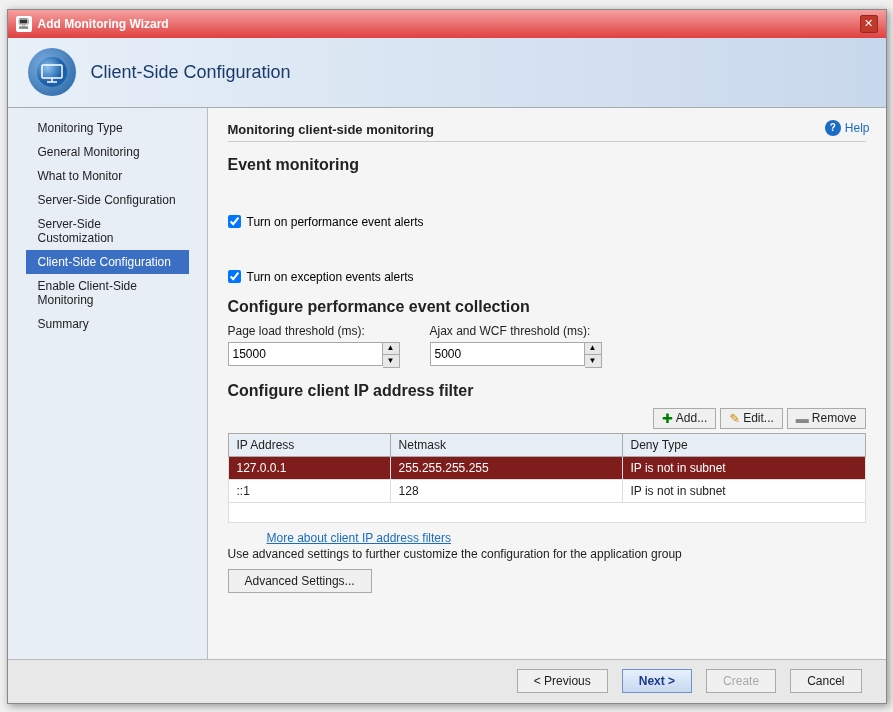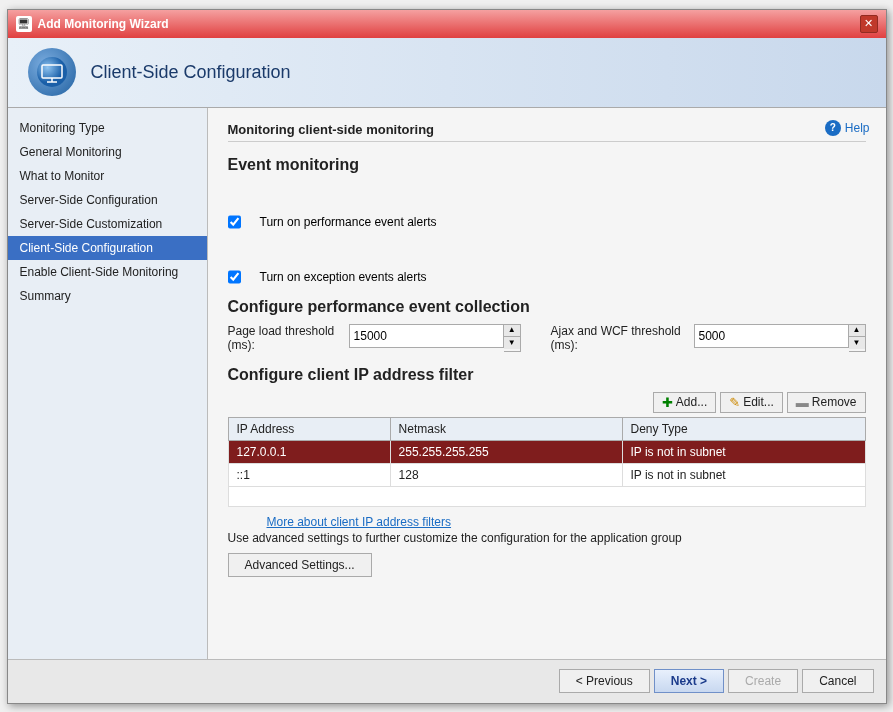--- a/index.html
+++ b/index.html
@@ -103,7 +103,7 @@
       width: 200px;
       background: #e8eef5;
       border-right: 1px solid #bbb;
-      padding: 8px 0;
+      padding: 8px 18px;
     }
 
     .sidebar-item {

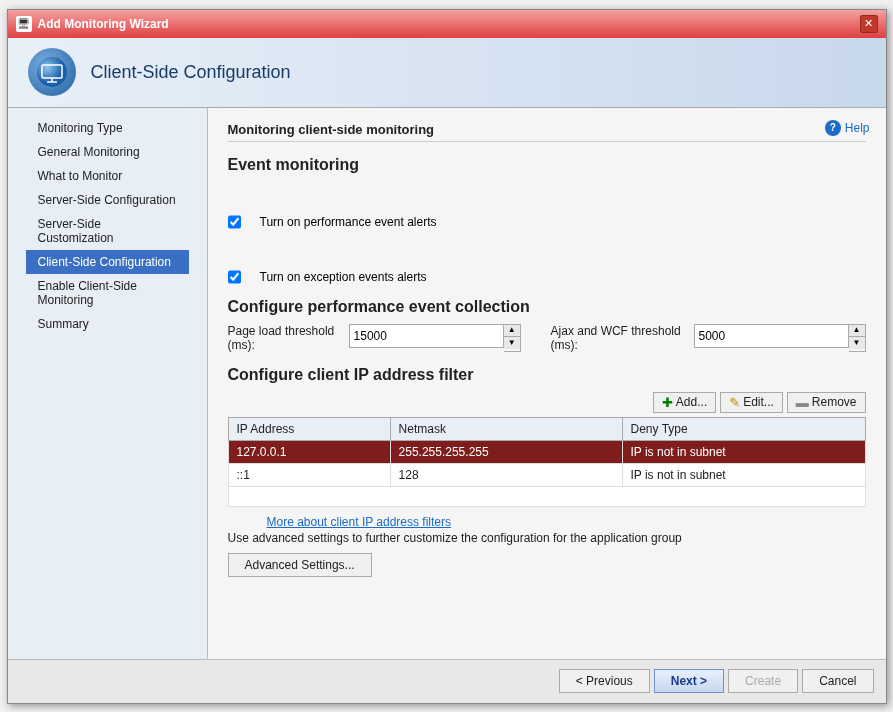--- a/index.html
+++ b/index.html
@@ -169,7 +169,8 @@
 
     .checkbox-row {
       display: flex;
-      gap: 19px;
+      align-items: center;
+      gap: 6px;
       margin-bottom: 5px;
       margin-top: 41px;
     }

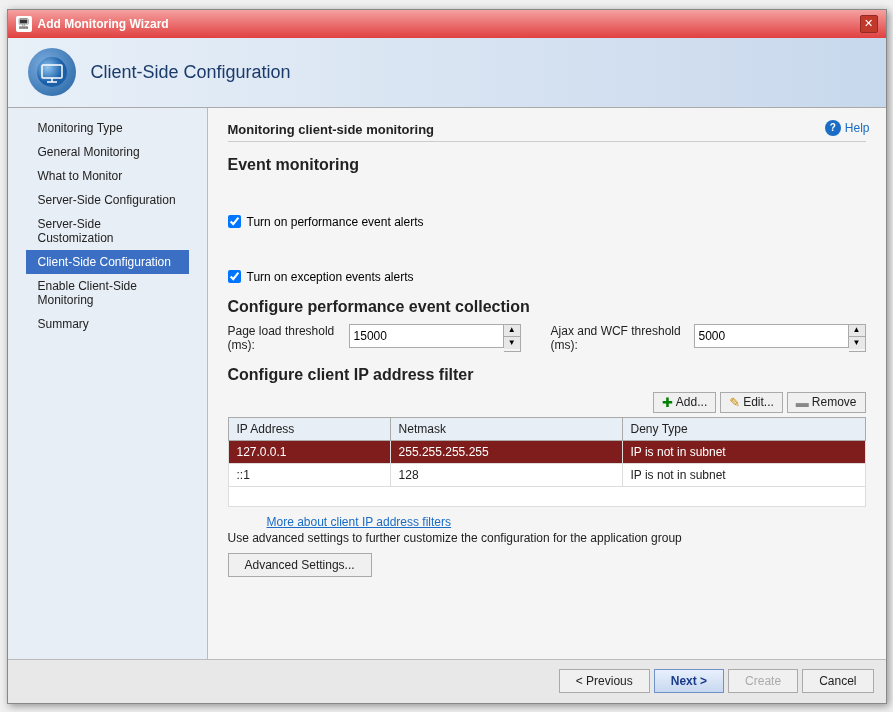--- a/index.html
+++ b/index.html
@@ -192,6 +192,7 @@
 
     .threshold-group {
       display: flex;
+      flex-direction: column;
       gap: 4px;
     }
 

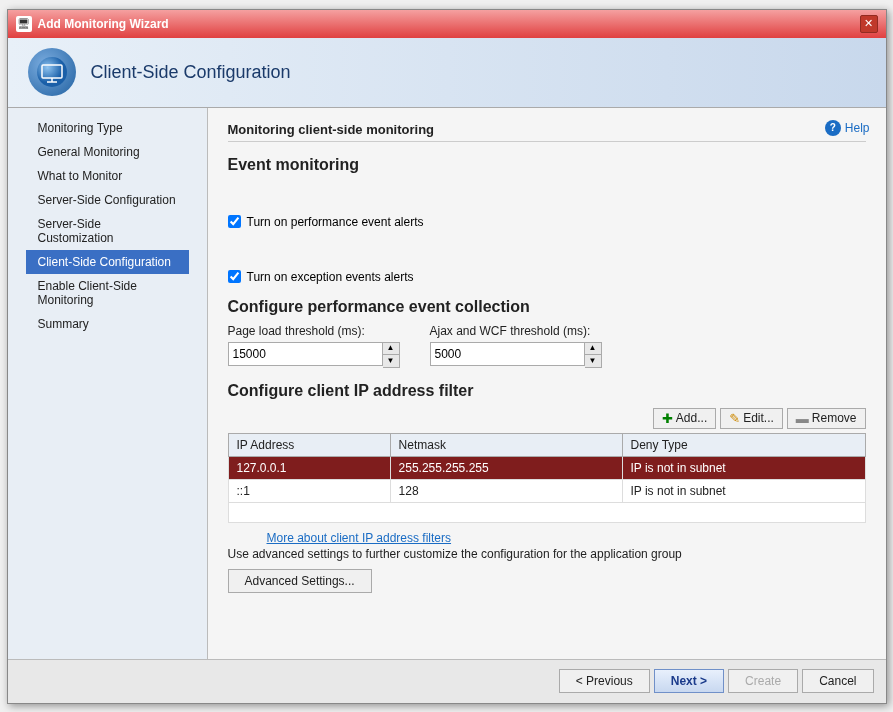--- a/index.html
+++ b/index.html
@@ -330,8 +330,8 @@
       display: flex;
       align-items: center;
       justify-content: flex-end;
-      padding: 0 12px;
-      gap: 4px;
+      padding: 0 24px;
+      gap: 14px;
     }
 
     .footer-btn {

